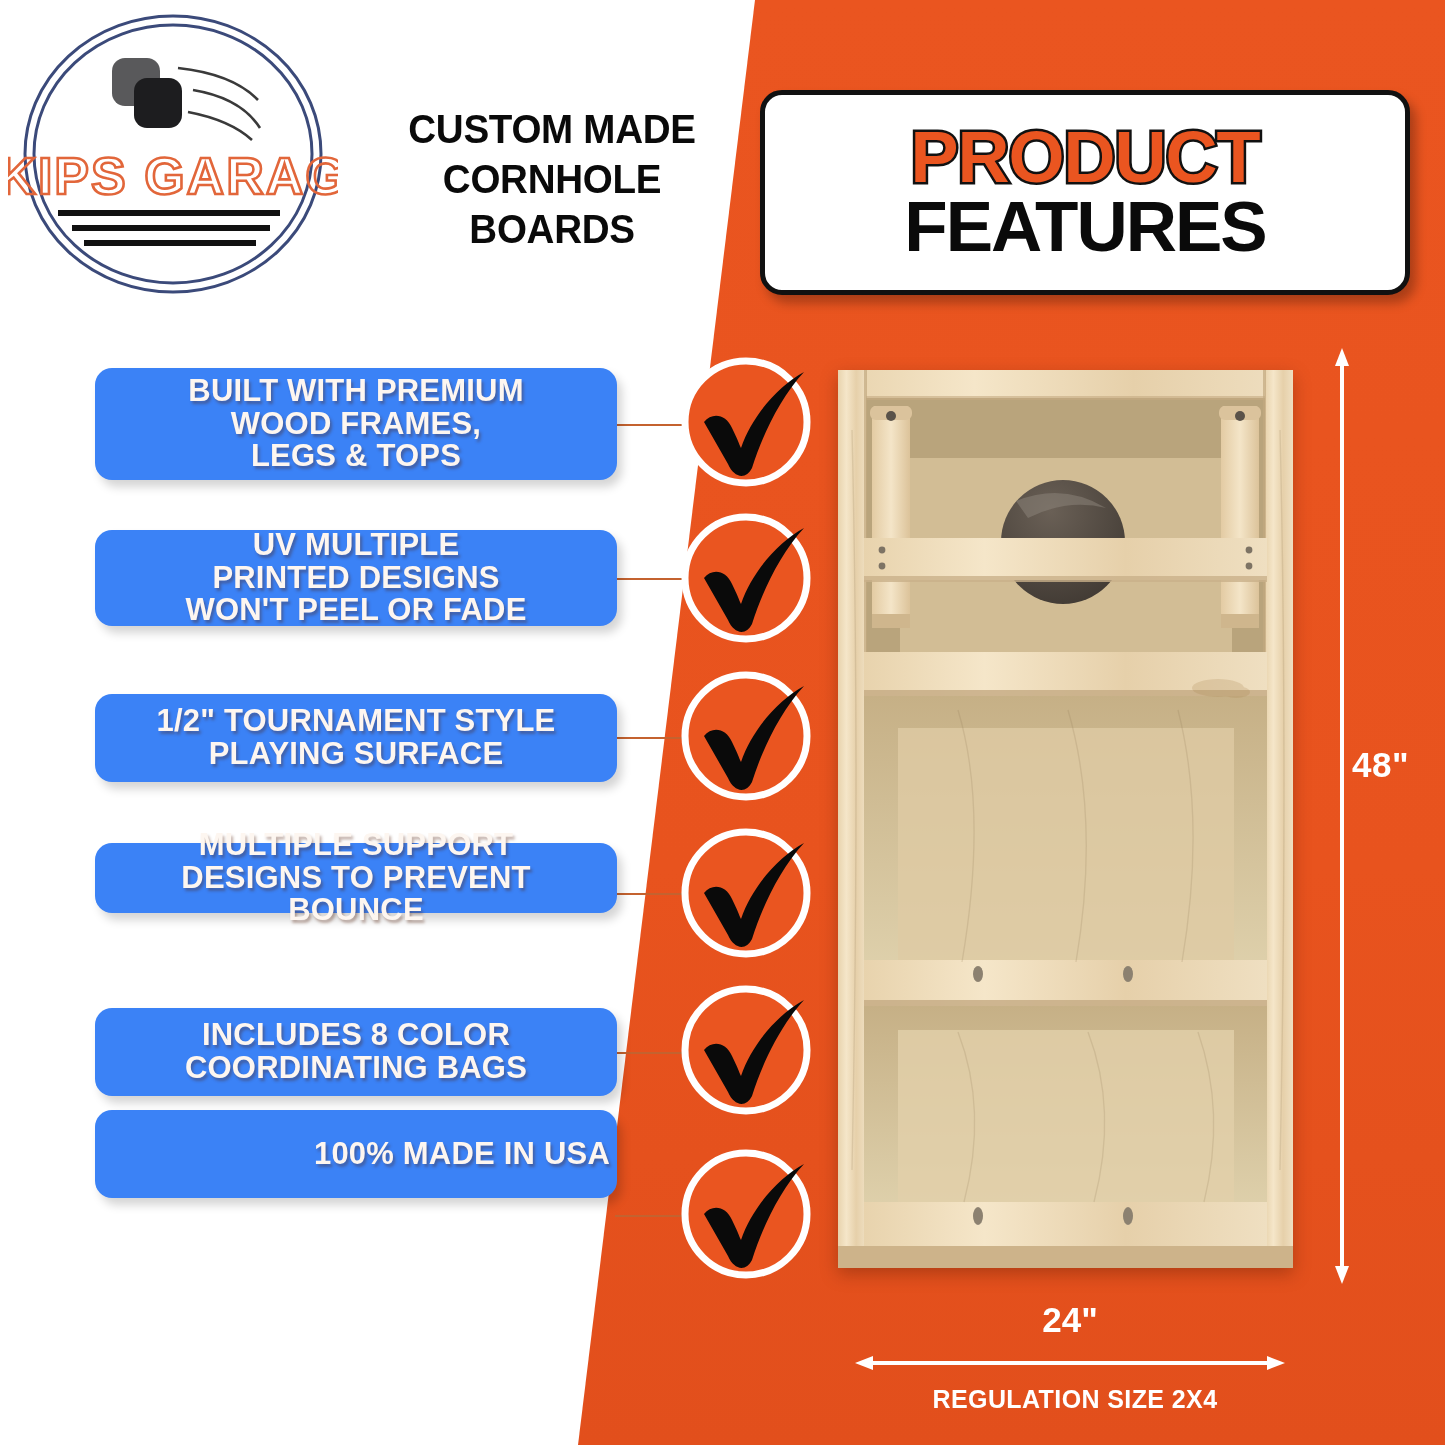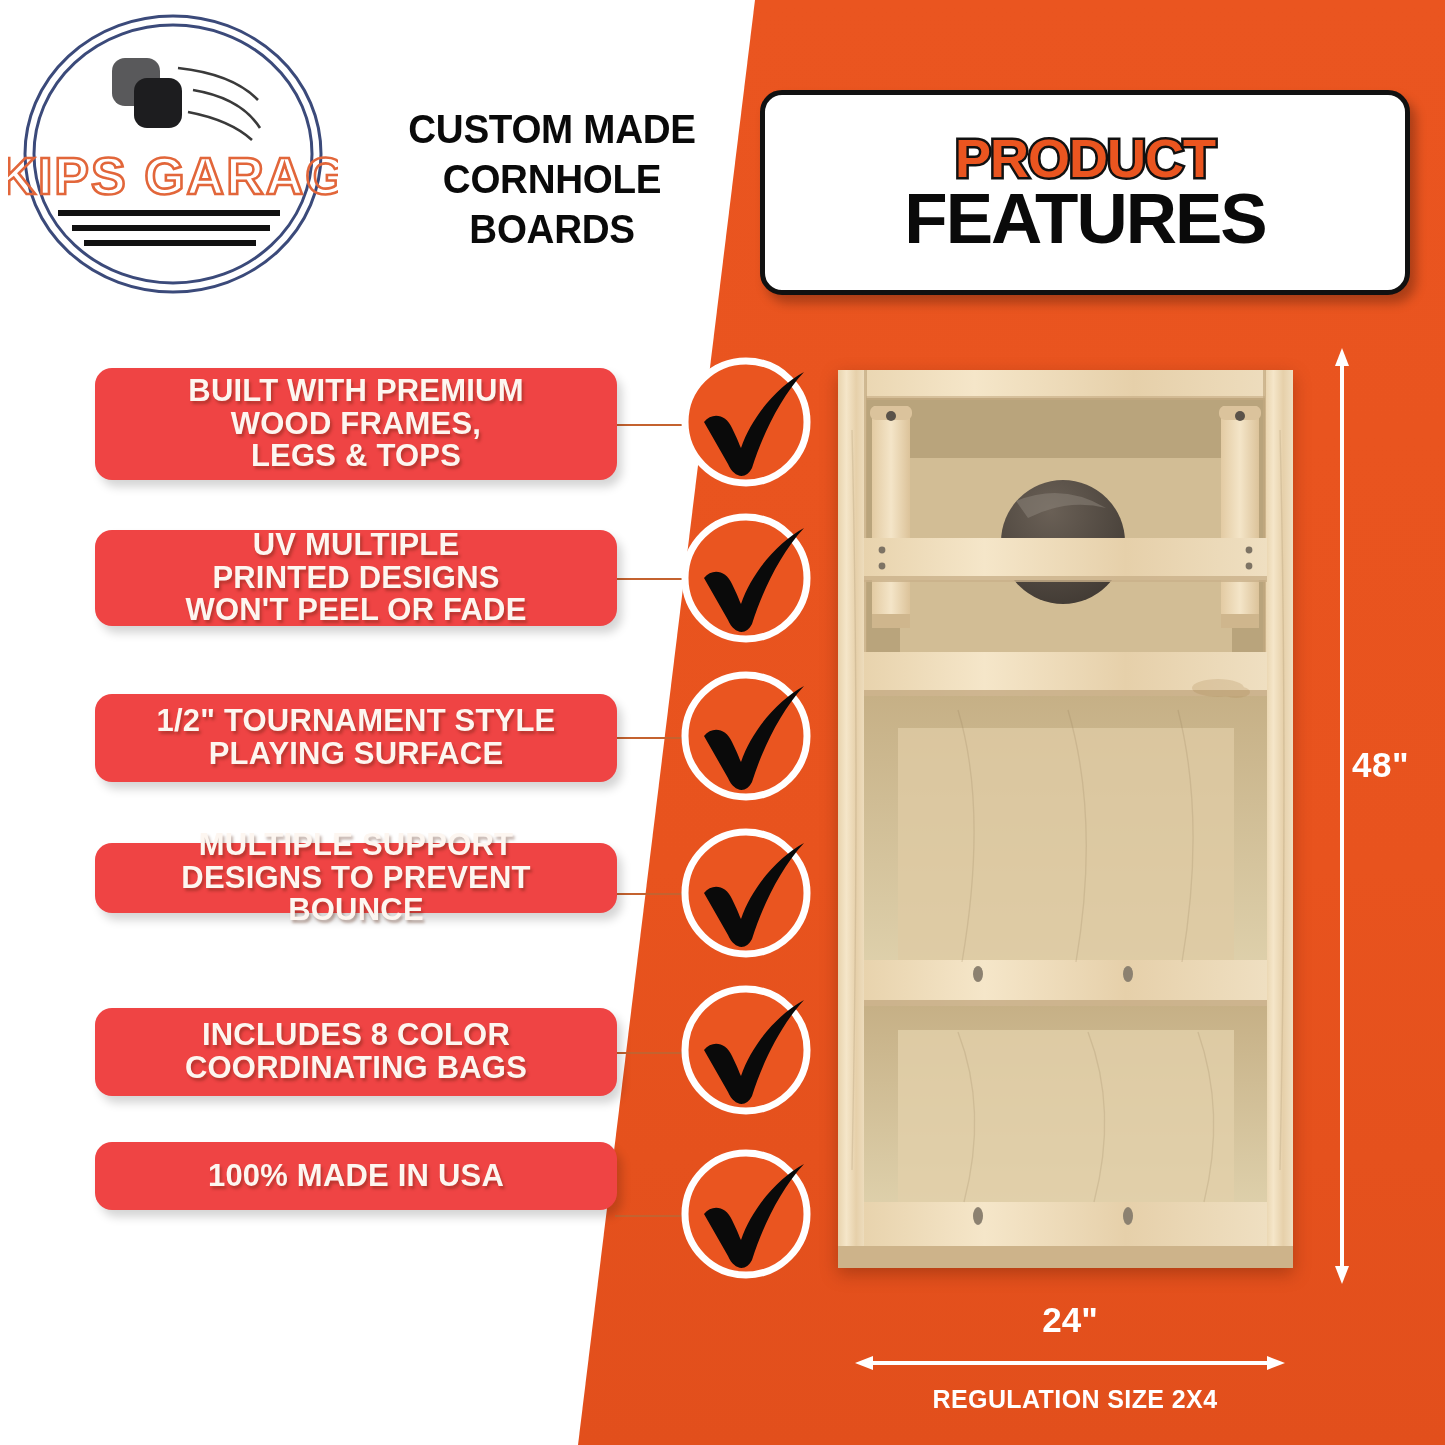--- a/index.html
+++ b/index.html
@@ -43,7 +43,7 @@
     align-items:center;justify-content:center;
   }
   .pf-line1{
-    font-size:54px;font-weight:800;line-height:.94;letter-spacing:-1px;
+    font-size:72px;font-weight:800;line-height:.94;letter-spacing:-1px;
     color:#ea5520;
     -webkit-text-stroke:5px #111;
     paint-order:stroke fill;

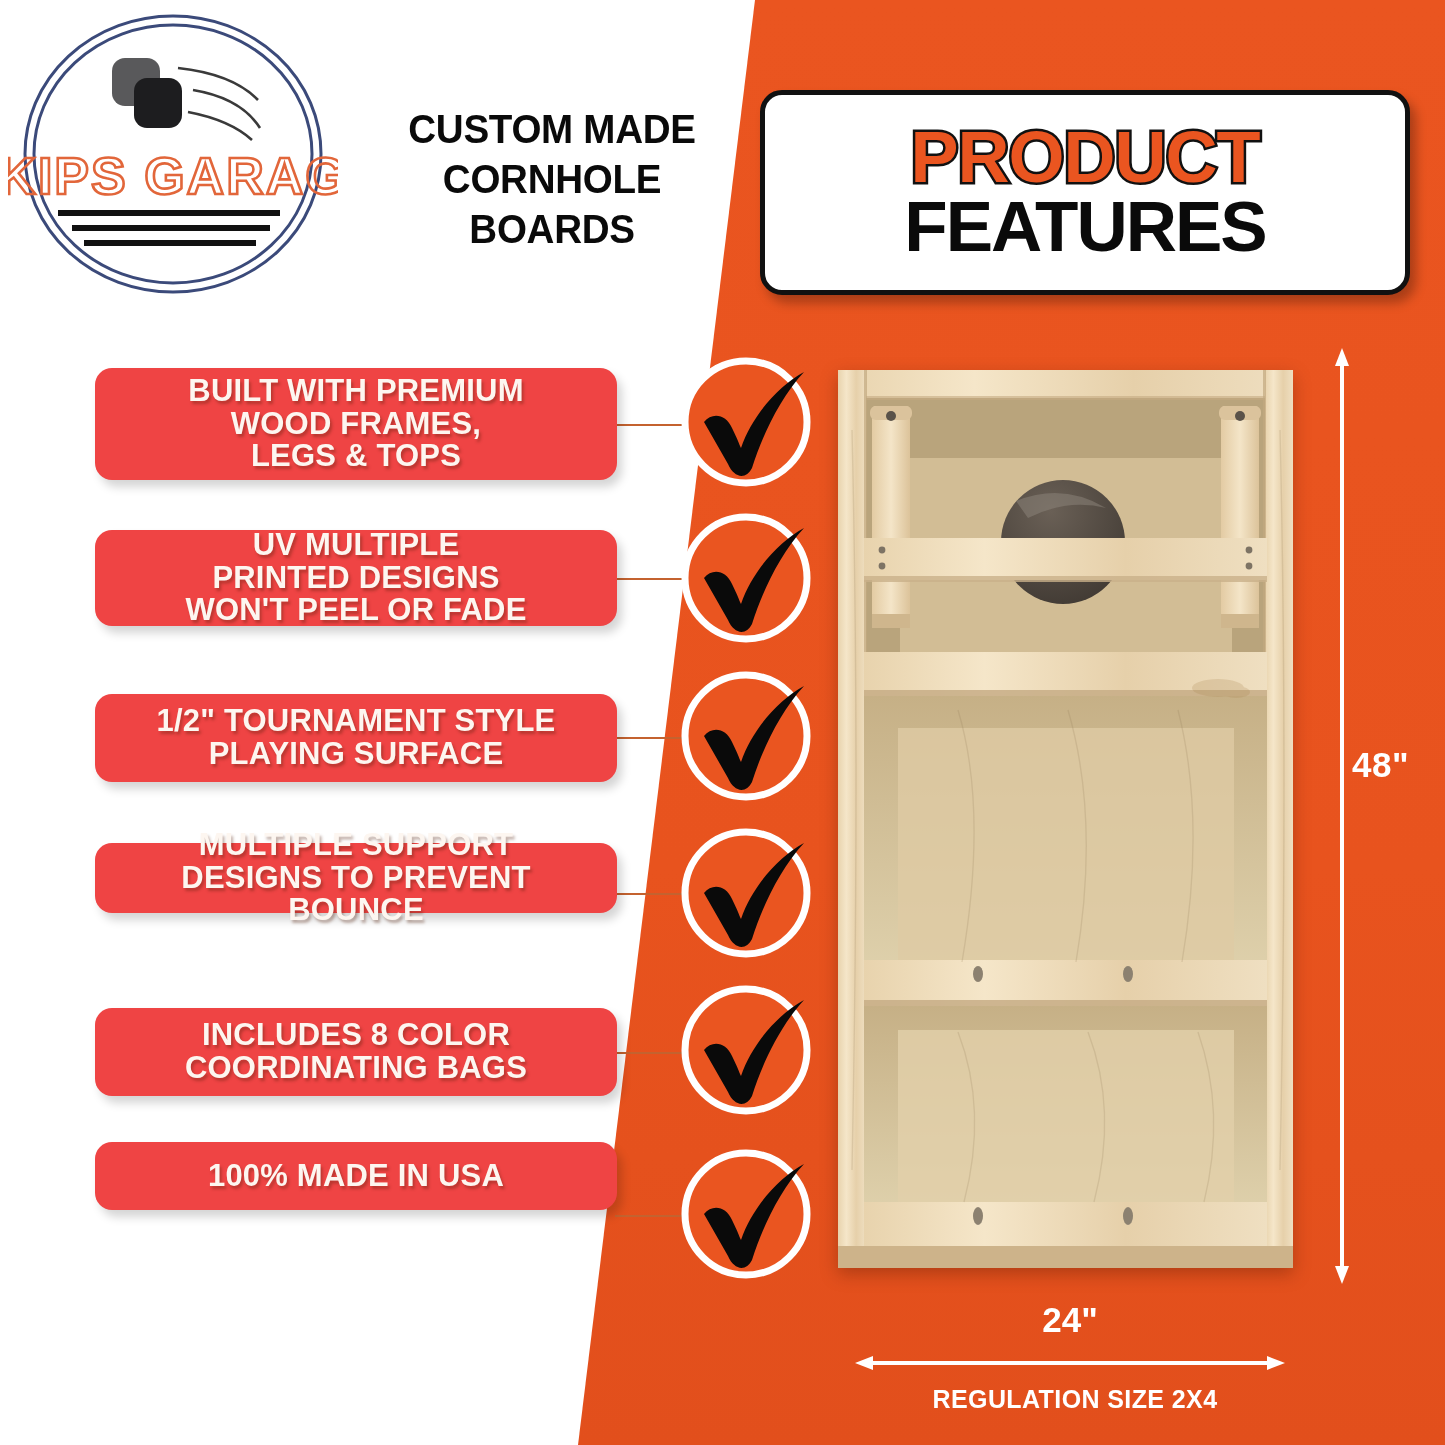--- a/index.html
+++ b/index.html
@@ -57,7 +57,7 @@
   
   .pill{
     position:absolute;left:95px;width:522px;
-    background:#ef4444;border-radius:17px;
+    background:#3b82f6;border-radius:17px;
     box-shadow:5px 7px 10px rgba(0,0,0,.17);
     z-index:5;
     display:flex;align-items:center;justify-content:center;

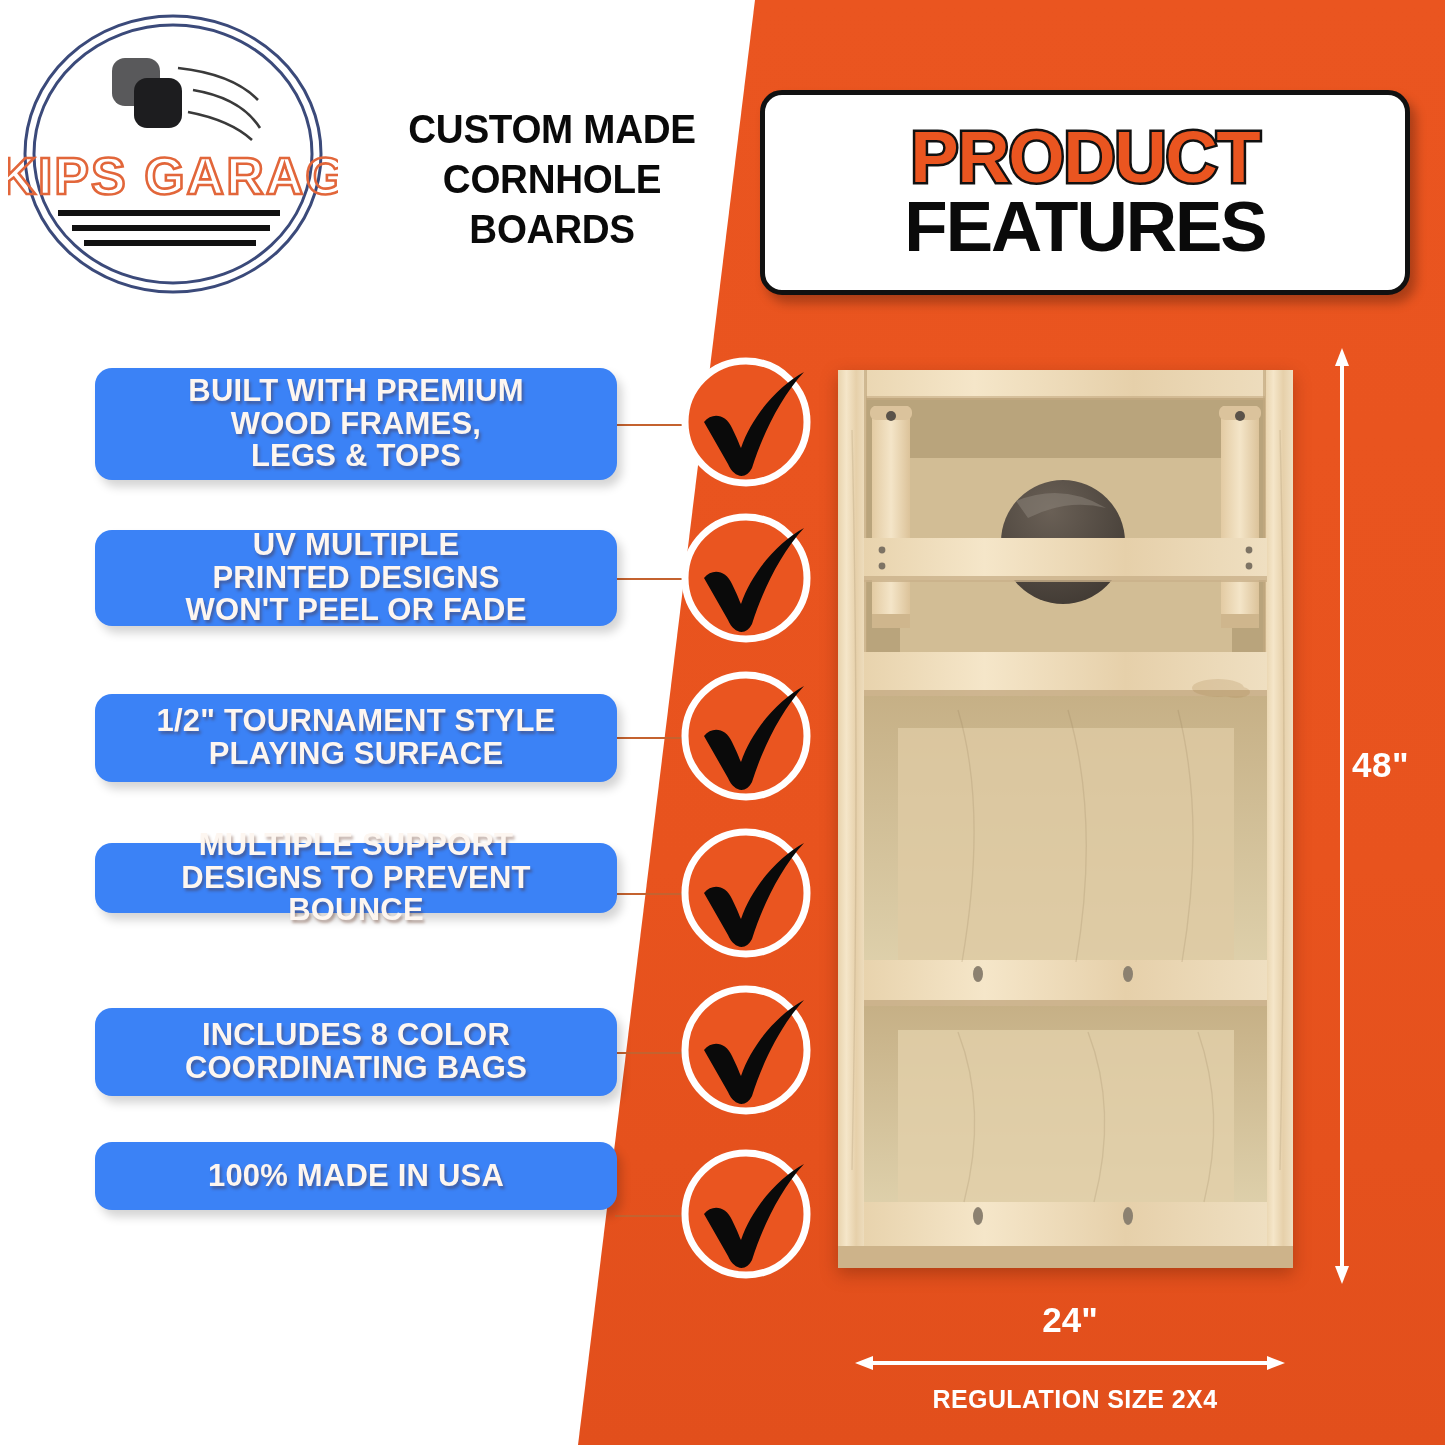--- a/index.html
+++ b/index.html
@@ -210,7 +210,7 @@
   </div>
 
   <div class="connector" style="top:1215px;"></div>
-  <div class="pill pill-1l" style="top:1142px;height:68px;">
+  <div class="pill pill-1l" style="top:1110px;height:88px;justify-content:flex-end;">
     <div>
       <span>100% MADE IN USA</span>
     </div>

